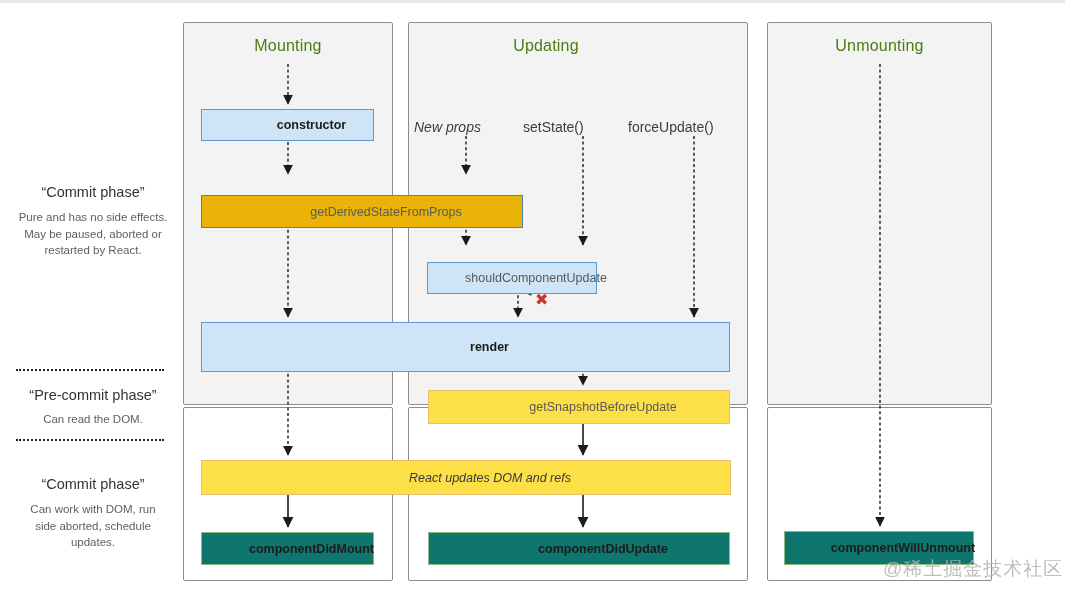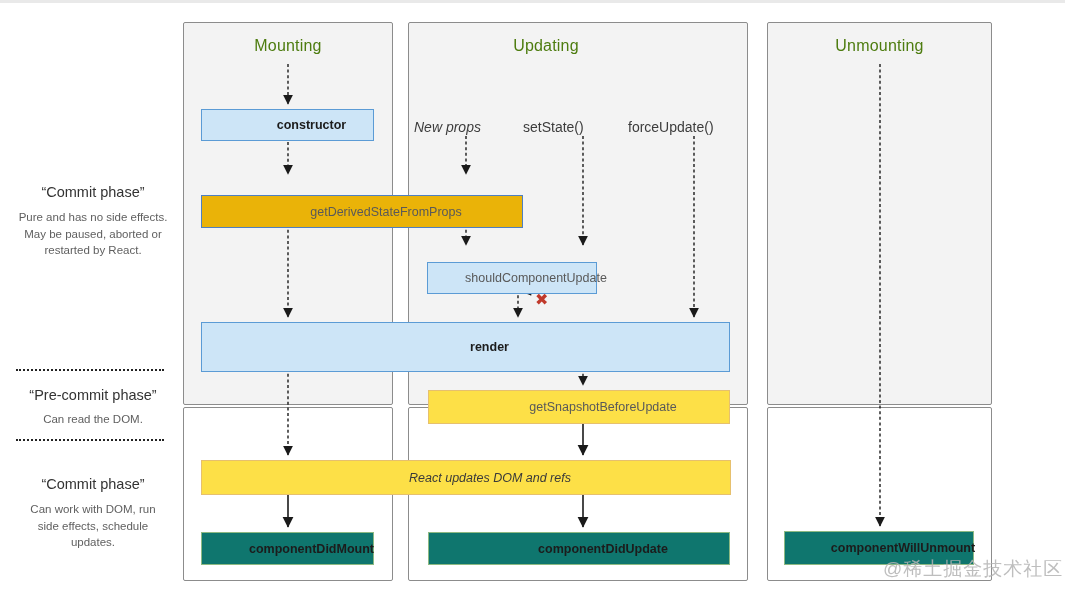--- a/index.html
+++ b/index.html
@@ -62,7 +62,7 @@
   <div class="dotted-sep" style="left:16px;top:439px;width:148px"></div>
 
   <div class="phase-title" style="left:5px;top:476px;width:176px">“Commit phase”</div>
-  <div class="phase-desc" style="left:28px;top:501px;width:130px">Can work with DOM, run side effects, schedule updates.</div>
+  <div class="phase-desc" style="left:28px;top:501px;width:130px">Can work with DOM, run side aborted, schedule updates.</div>
 
   <div class="trigger italic" style="left:414px;top:119px;width:120px">New props</div>
   <div class="trigger" style="left:523px;top:119px;width:120px">setState()</div>

